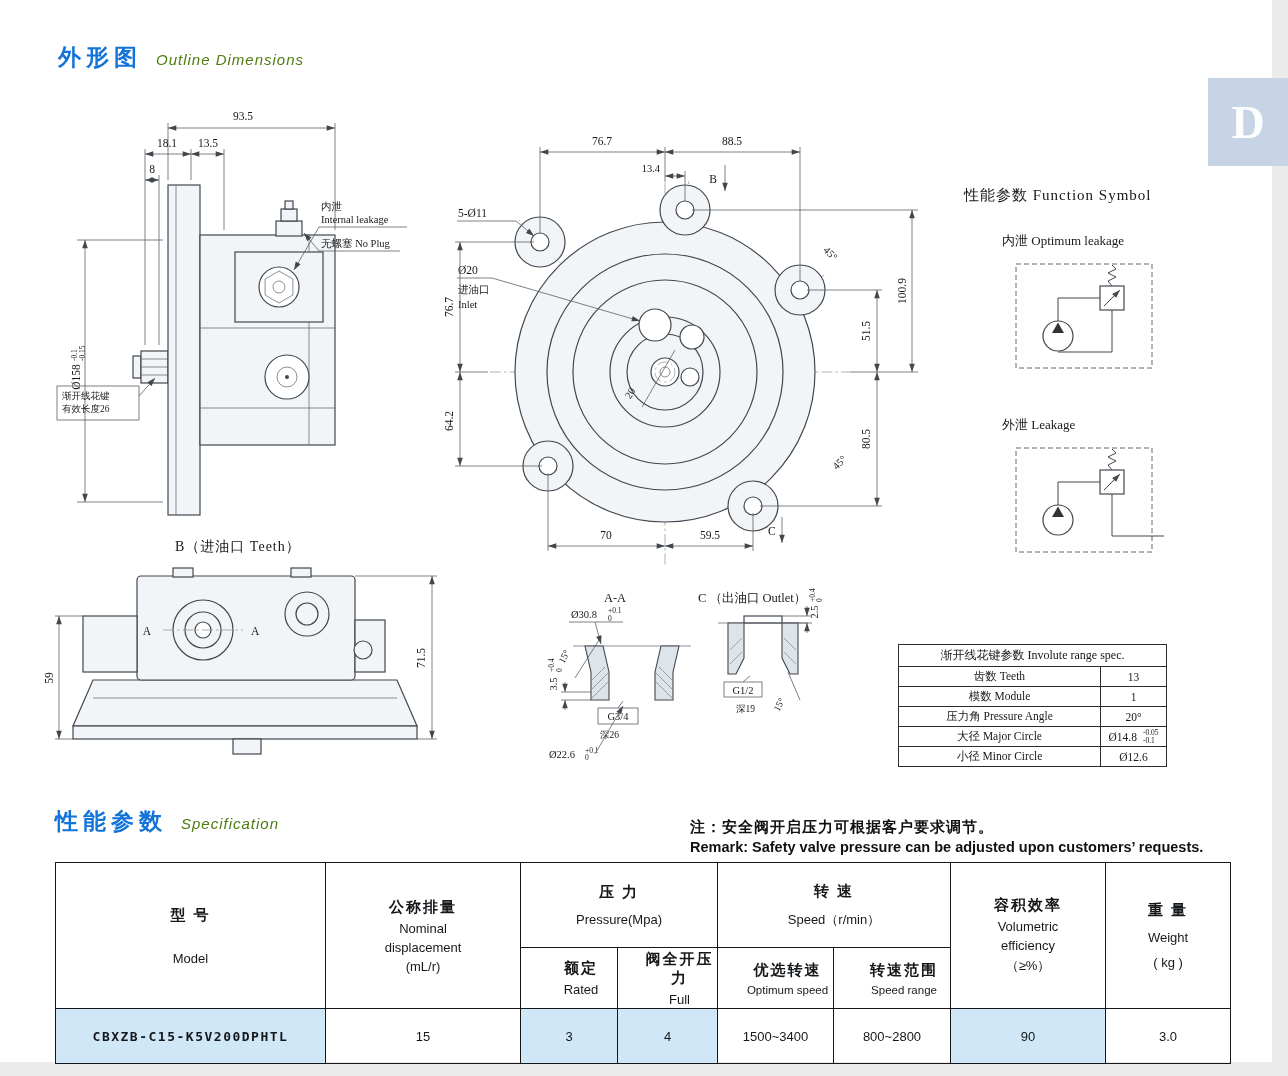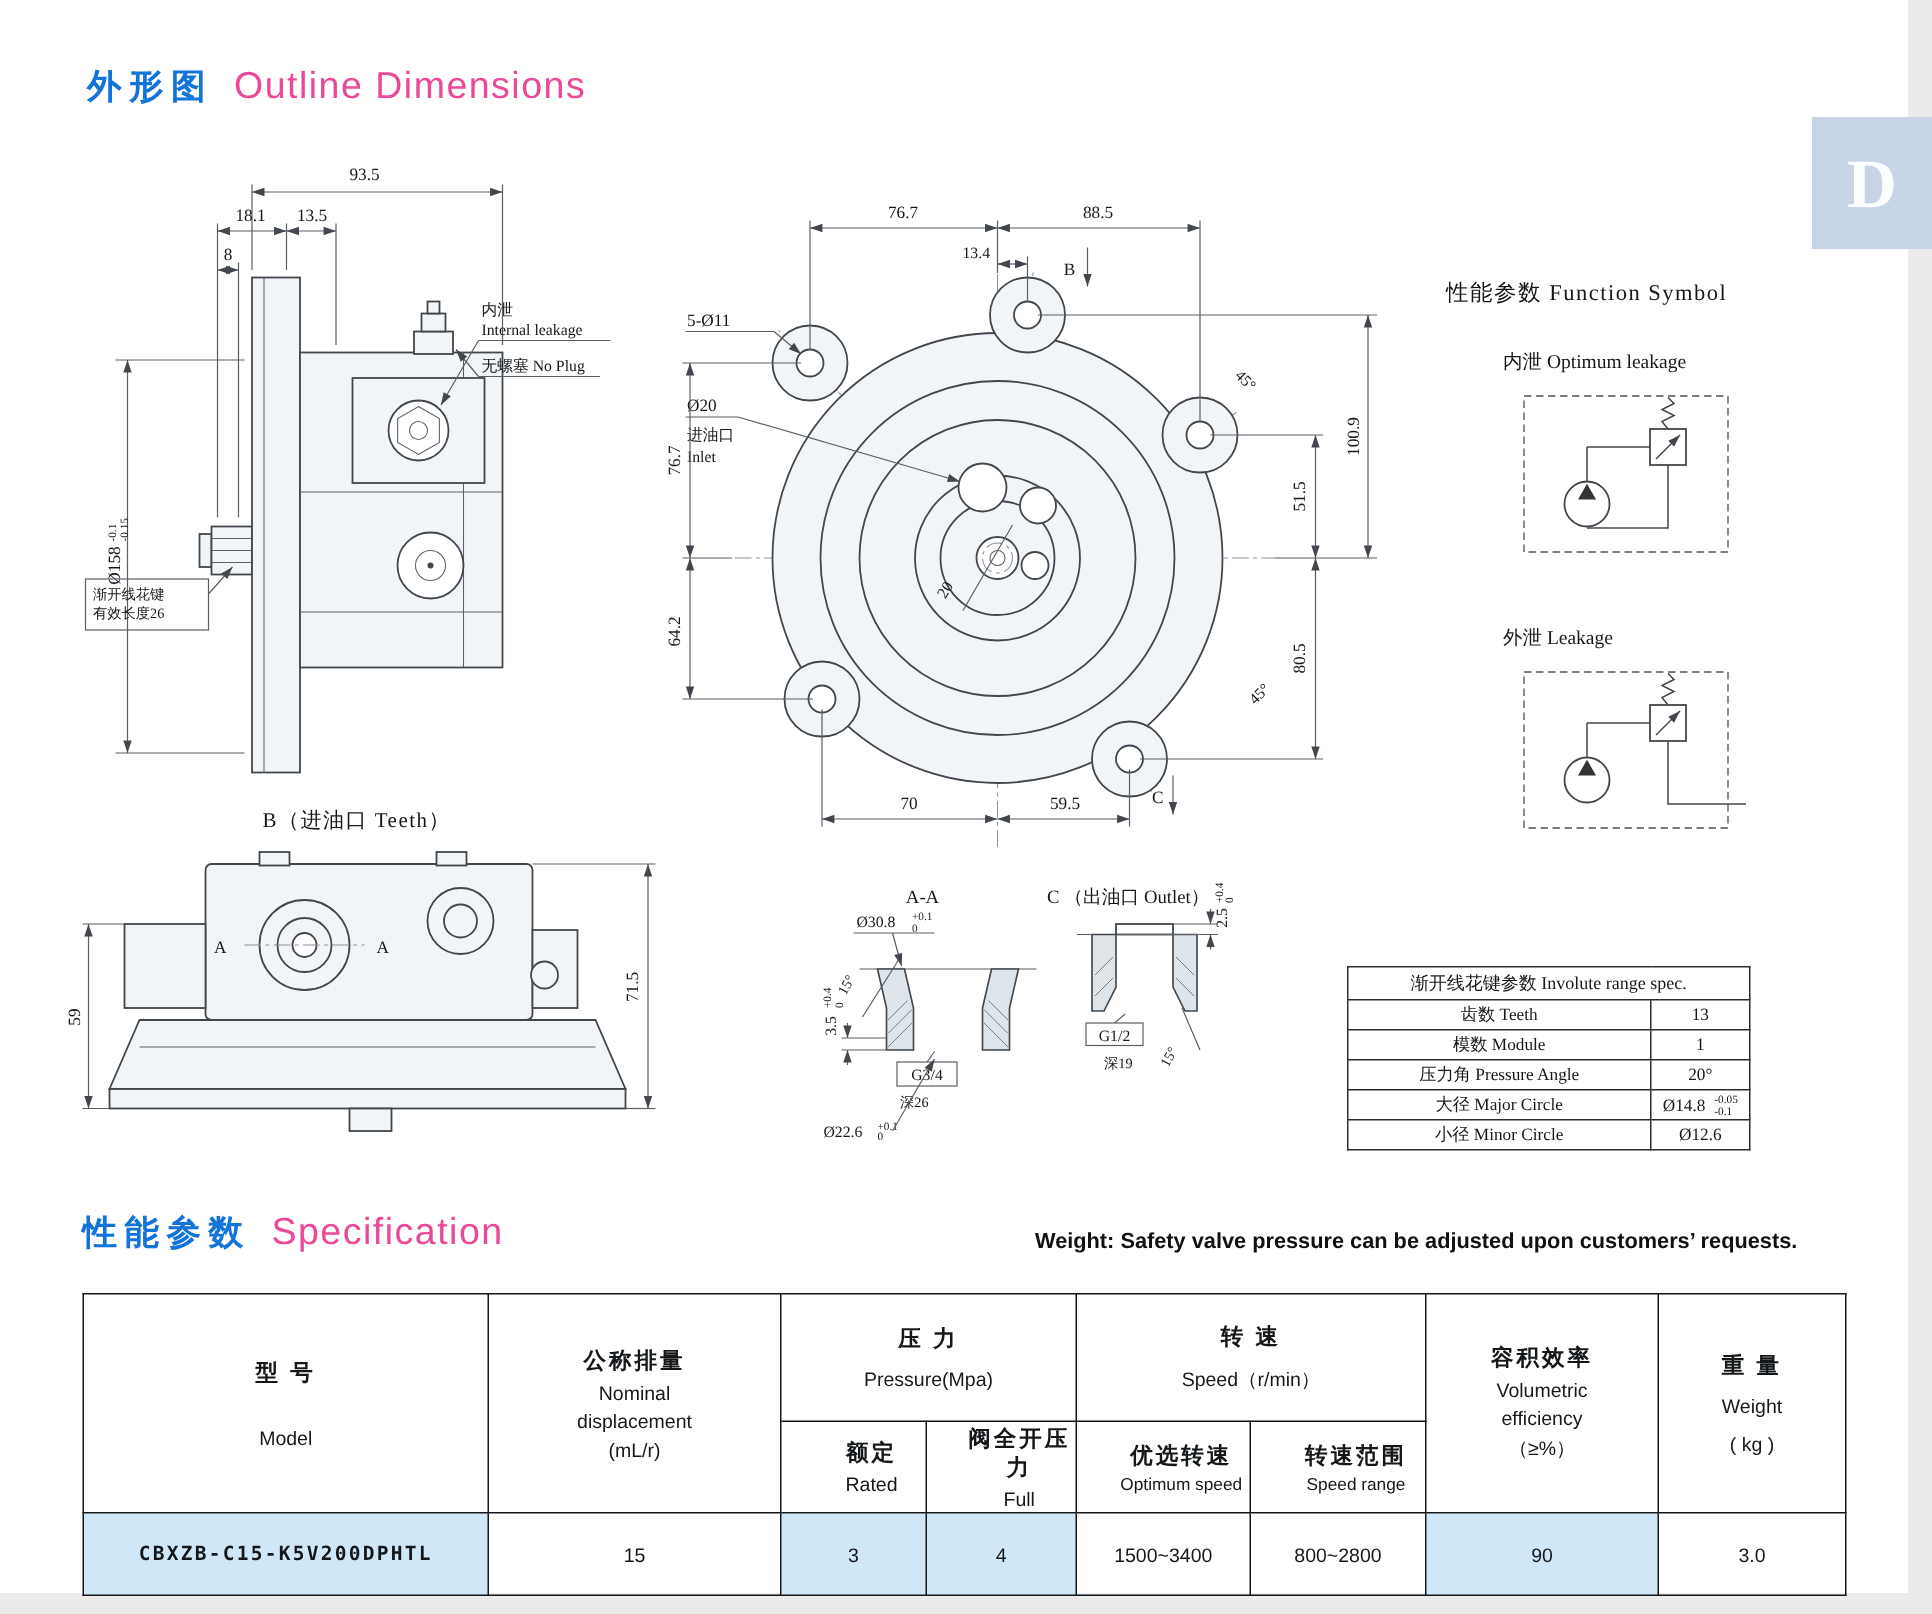--- a/index.html
+++ b/index.html
@@ -11,7 +11,7 @@
 
   
   .sec-title .cn{font-weight:bold;font-size:23px;letter-spacing:5px;color:#1273d8;font-family:"Liberation Sans",sans-serif;}
-  .sec-title .en{font-size:25px;color:#ec4899;margin-left:14px;letter-spacing:1px;}
+  .sec-title .en{font-size:15px;color:#4d7c0f;margin-left:14px;letter-spacing:1px;font-style:italic;}
 
   
   .edge{background:#ebebeb;}

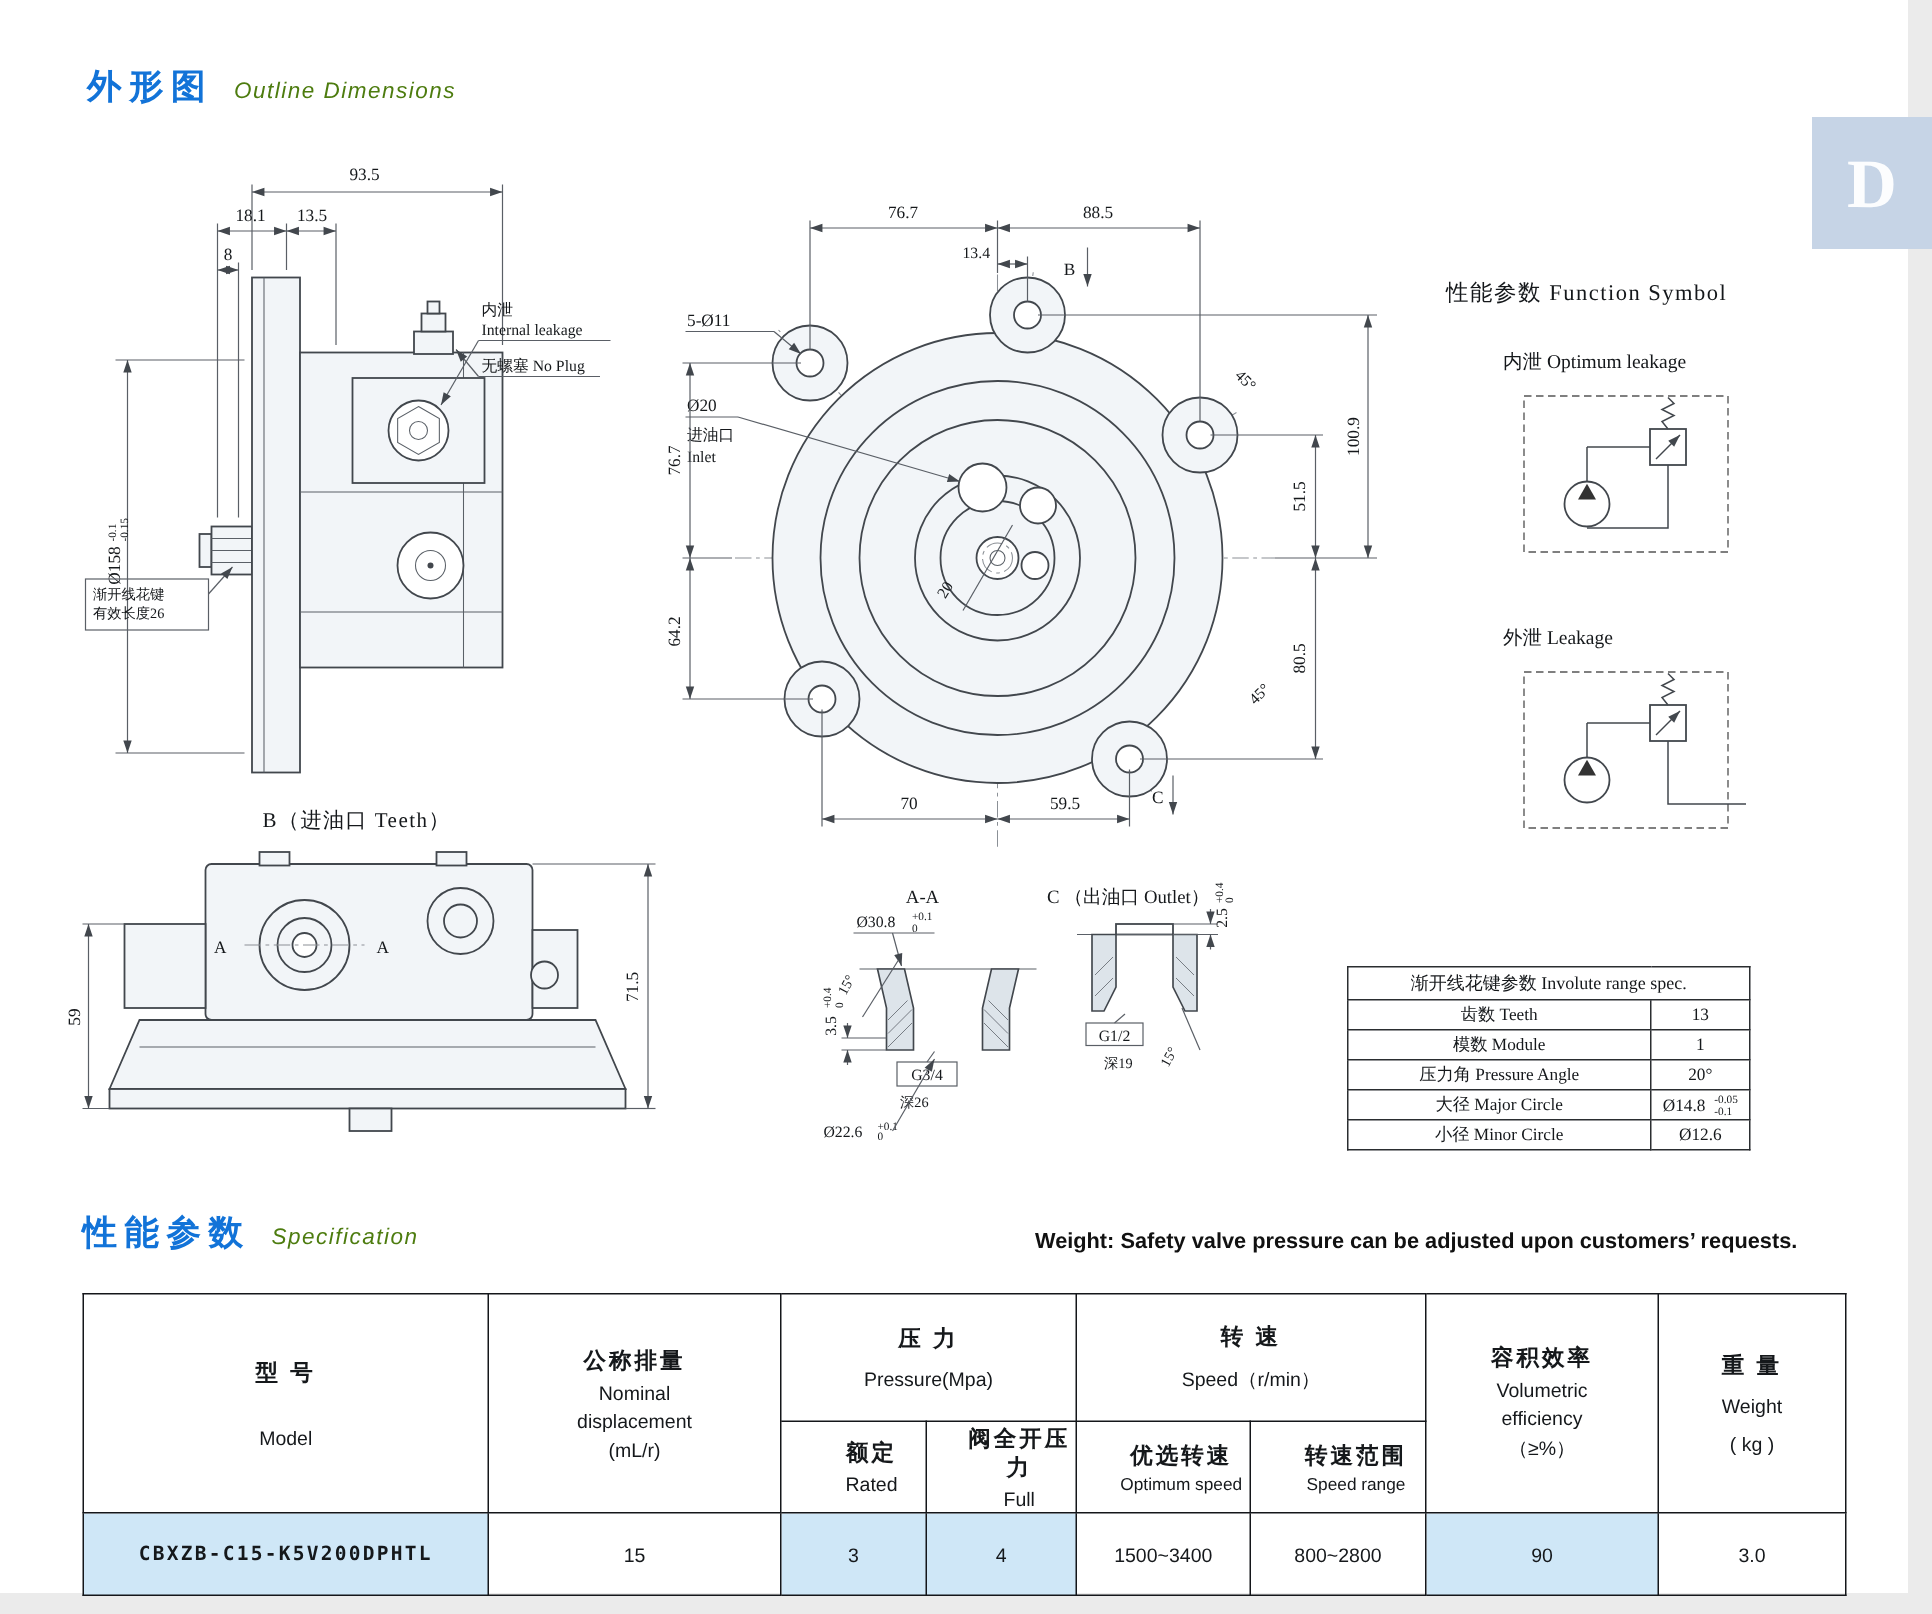--- a/index.html
+++ b/index.html
@@ -442,6 +442,7 @@
 </div>
 
 <div class="abs remark" style="left:690px;top:818px;width:545px;">
+  <div class="l1">注：安全阀开启压力可根据客户要求调节。</div>
   <div class="l2">Weight: Safety valve pressure can be adjusted upon customers’ requests.</div>
 </div>
 

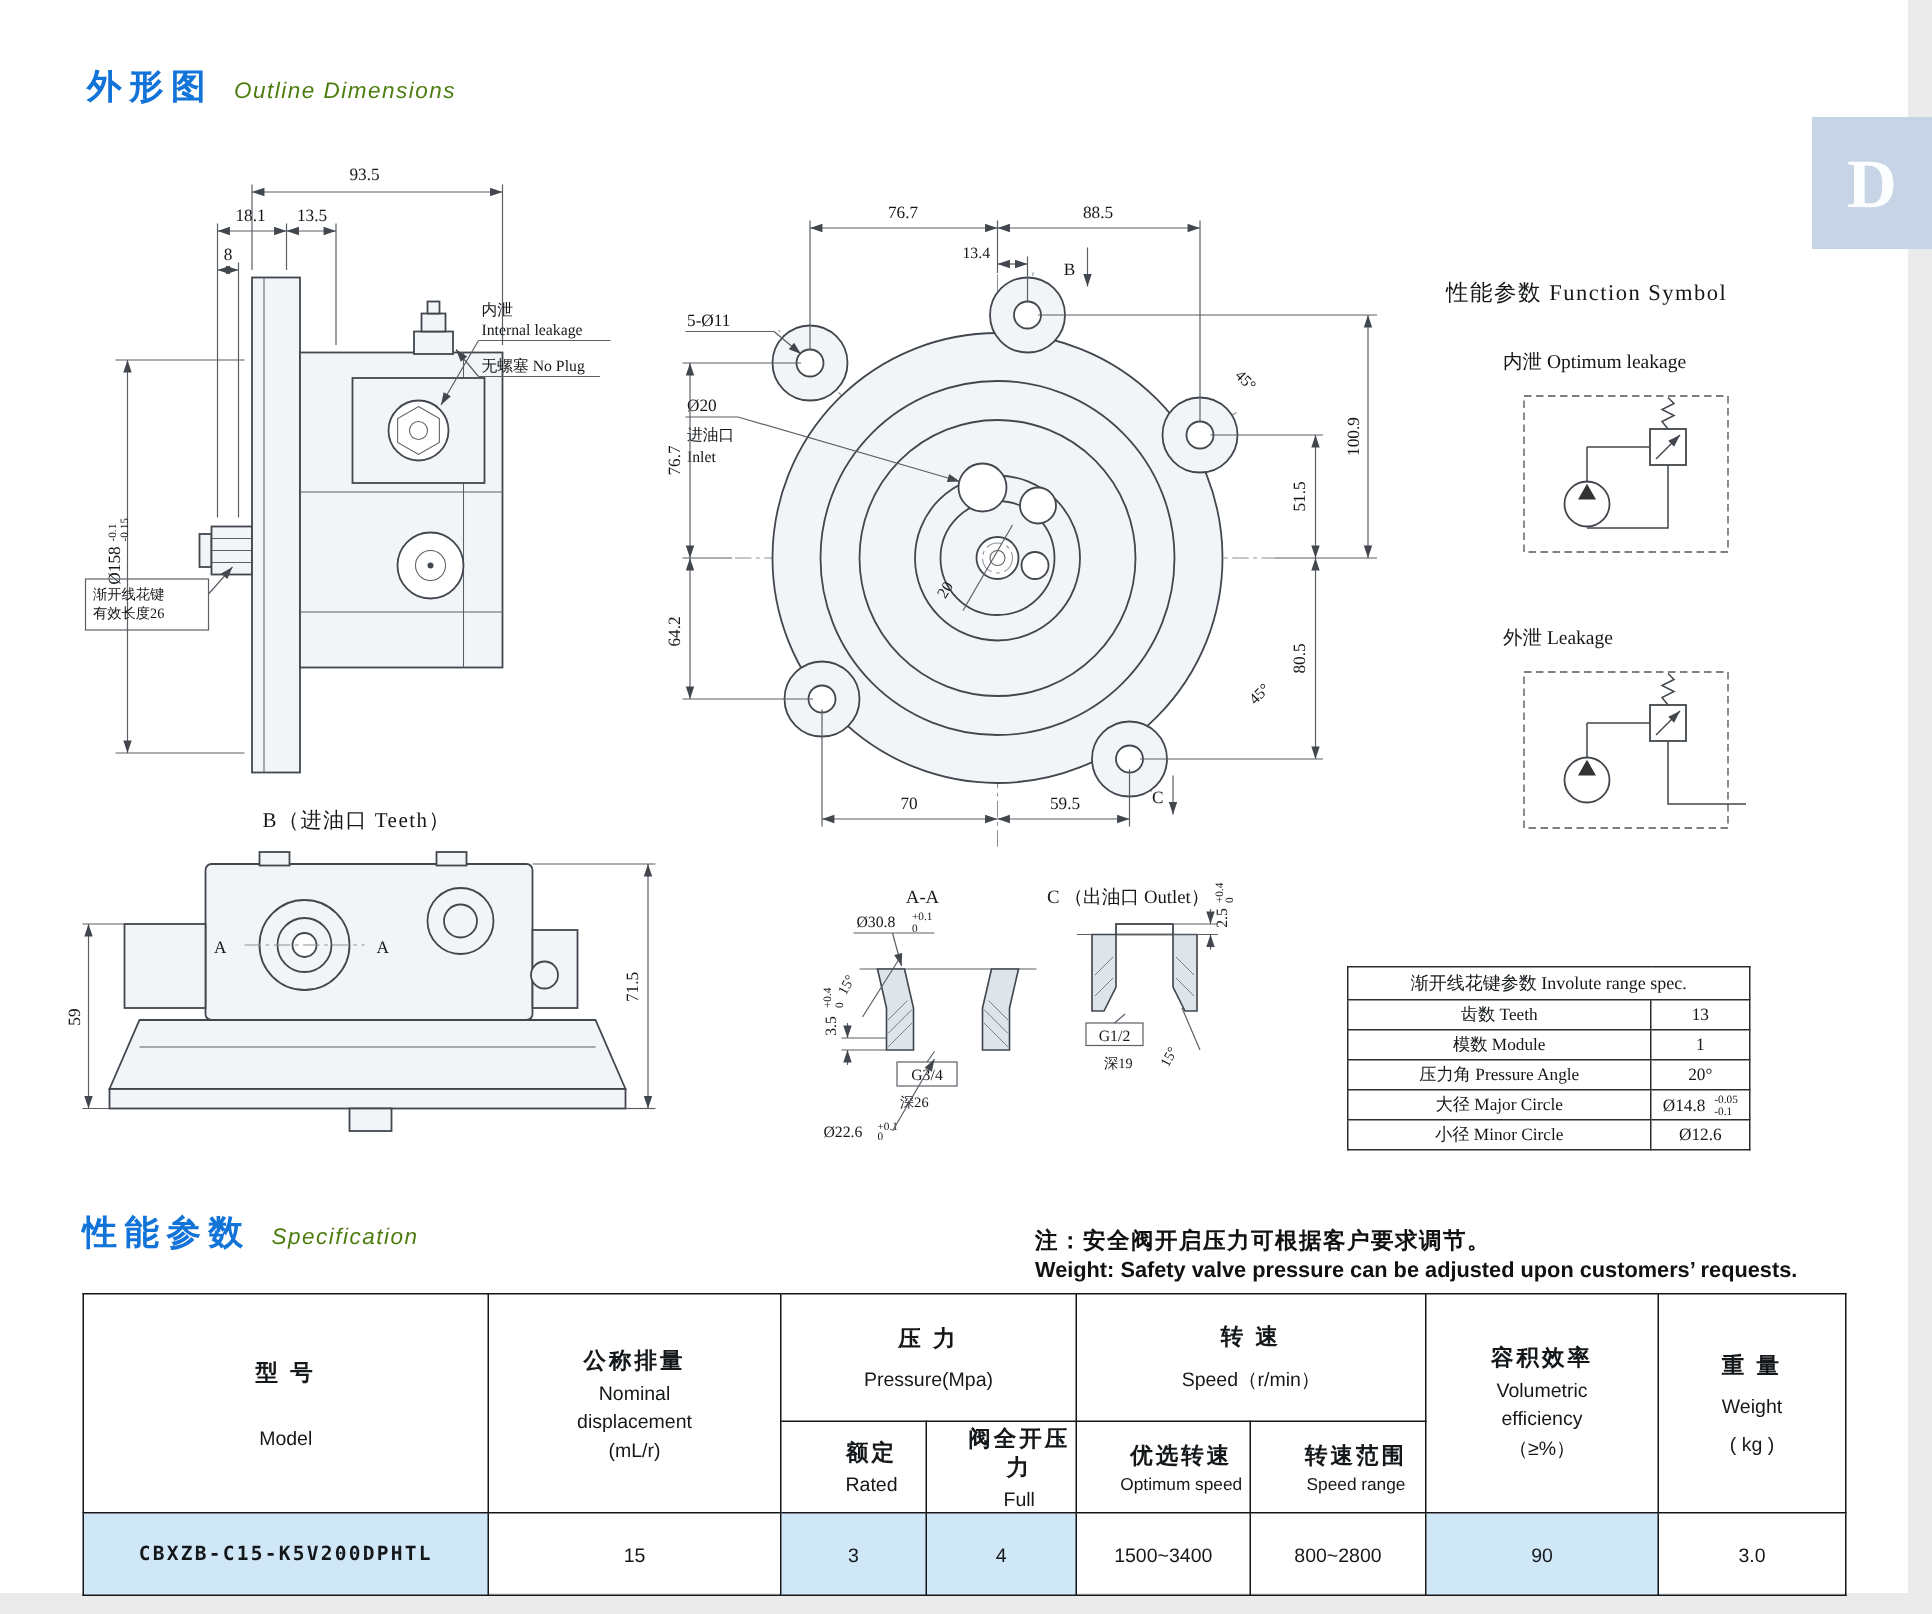--- a/index.html
+++ b/index.html
@@ -443,7 +443,7 @@
 
 <div class="abs remark" style="left:690px;top:818px;width:545px;">
   <div class="l1">注：安全阀开启压力可根据客户要求调节。</div>
-  <div class="l2">Weight: Safety valve pressure can be adjusted upon customers’ requests.</div>
+  <div class="l2">Remark: Safety valve pressure can be adjusted upon customers’ requests.</div>
 </div>
 
 <div class="abs" style="left:55px;top:862px;">

